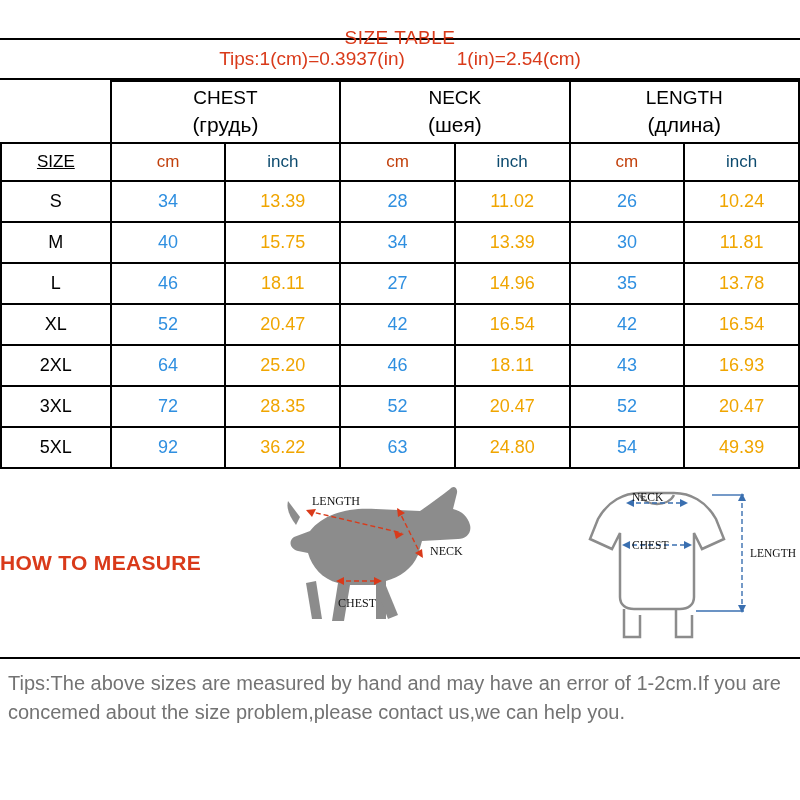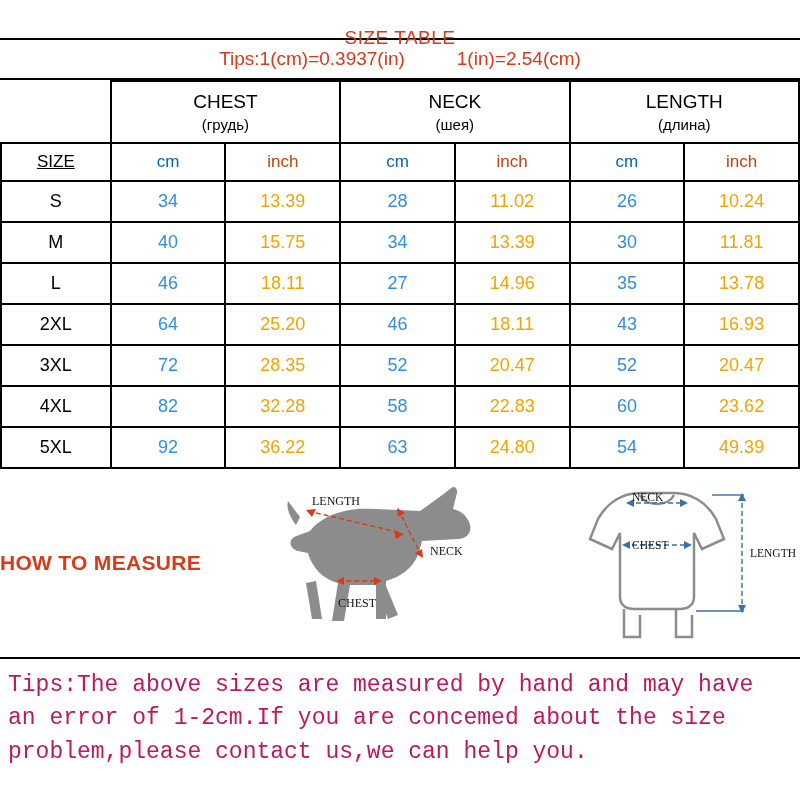--- a/index.html
+++ b/index.html
@@ -70,7 +70,7 @@
   }
   .grp-head .sub {
     display: block;
-    font-size: 15px;
+    font-size: 21px;
   }
   .blank-cell {
     border-left: none !important;

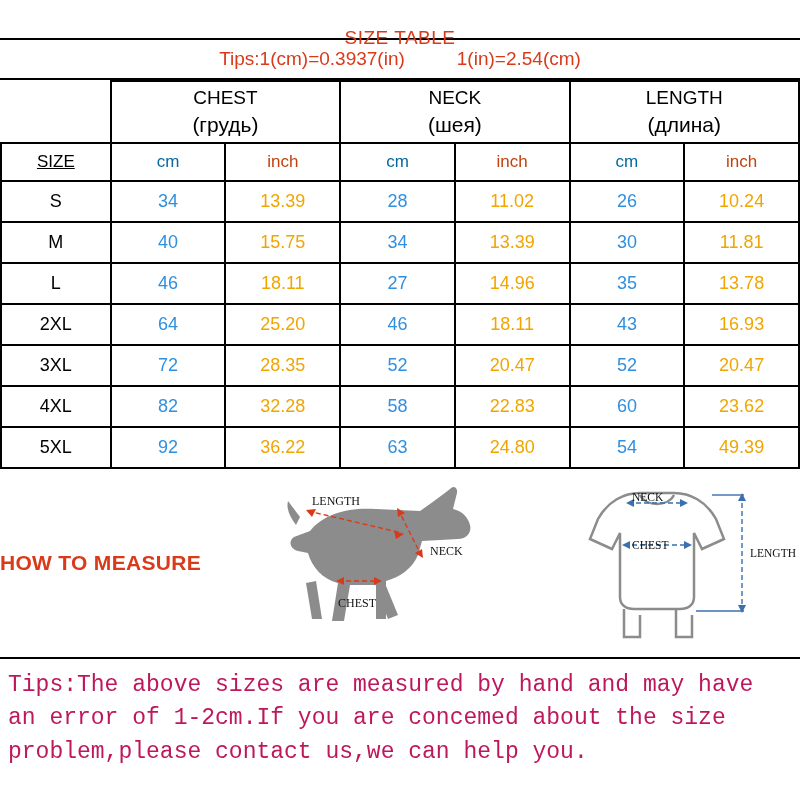--- a/index.html
+++ b/index.html
@@ -80,7 +80,7 @@
     height: 36px;
     font-size: 17px;
   }
-  .unit-cm { color: #0369a1; border-radius: 14px; }
+  .unit-cm { color: #c2410c; border-radius: 14px; }
   .unit-inch { color: #c2410c; }
   .lbl-size { color: #000; font-size: 17px; text-decoration: underline; }
 

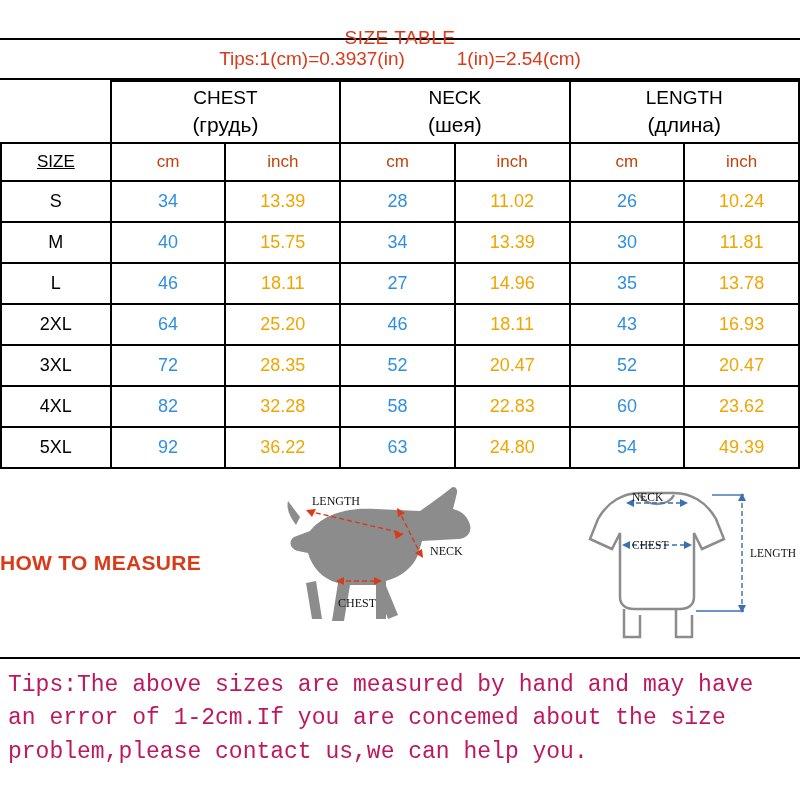--- a/index.html
+++ b/index.html
@@ -81,7 +81,7 @@
     font-size: 17px;
   }
   .unit-cm { color: #c2410c; border-radius: 14px; }
-  .unit-inch { color: #c2410c; }
+  .unit-inch { color: #0c4a6e; }
   .lbl-size { color: #000; font-size: 17px; text-decoration: underline; }
 
   .data-row td {

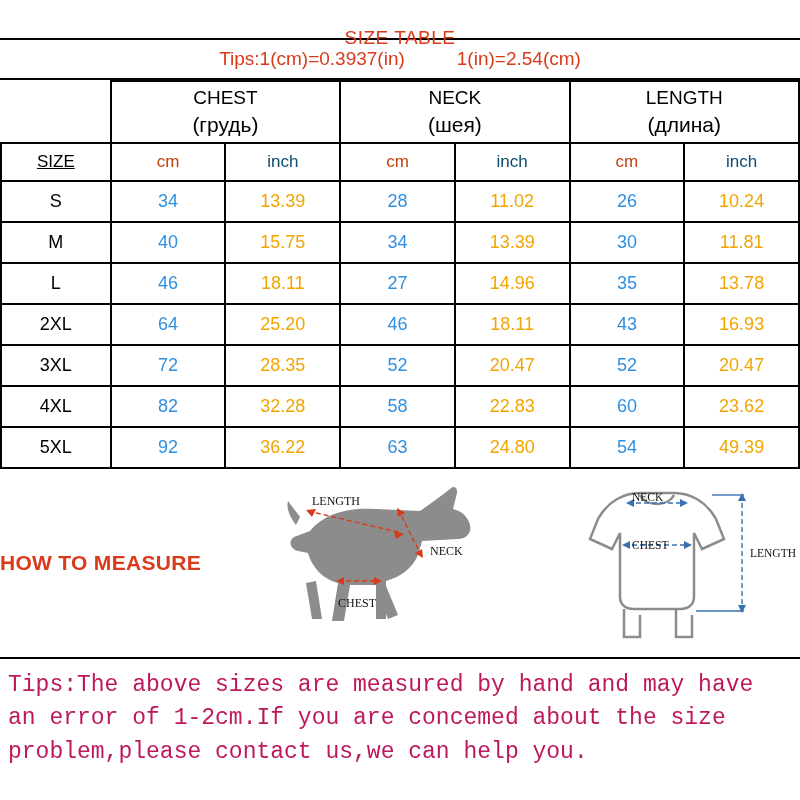--- a/index.html
+++ b/index.html
@@ -200,6 +200,15 @@
         <td class="c-inch">14.96</td>
         <td class="c-cm">35</td>
         <td class="c-inch">13.78</td>
+      </tr>
+      <tr class="data-row">
+        <td class="c-size">XL</td>
+        <td class="c-cm">52</td>
+        <td class="c-inch">20.47</td>
+        <td class="c-cm">42</td>
+        <td class="c-inch">16.54</td>
+        <td class="c-cm">42</td>
+        <td class="c-inch">16.54</td>
       </tr>
       <tr class="data-row">
         <td class="c-size">2XL</td>

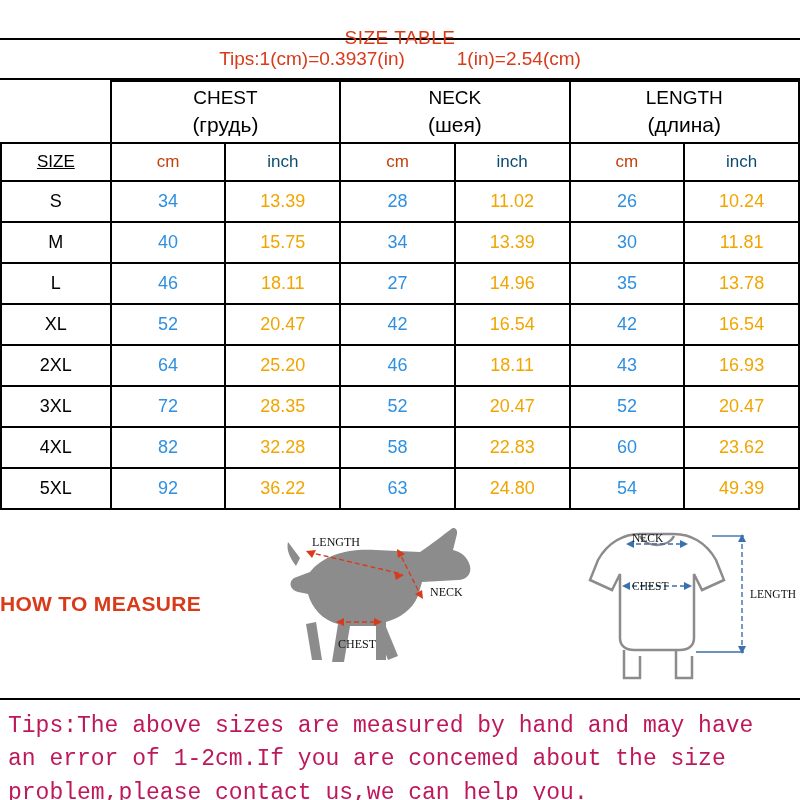--- a/index.html
+++ b/index.html
@@ -227,15 +227,6 @@
         <td class="c-inch">20.47</td>
         <td class="c-cm">52</td>
         <td class="c-inch">20.47</td>
-      </tr>
-      <tr class="data-row">
-        <td class="c-size">4XL</td>
-        <td class="c-cm">82</td>
-        <td class="c-inch">32.28</td>
-        <td class="c-cm">58</td>
-        <td class="c-inch">22.83</td>
-        <td class="c-cm">60</td>
-        <td class="c-inch">23.62</td>
       </tr>
       <tr class="data-row">
         <td class="c-size">5XL</td>

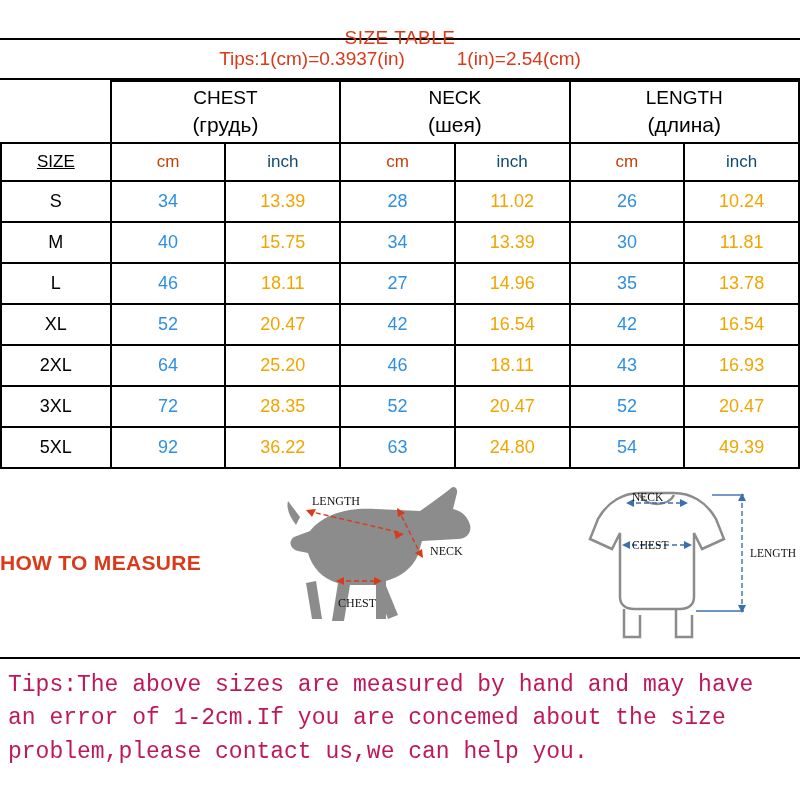--- a/index.html
+++ b/index.html
@@ -117,10 +117,9 @@
   
   .footer {
     padding: 10px 8px 0 8px;
-    font-size: 23px;
-    color: #be185d;
+    font-size: 20px;
+    color: #737373;
     line-height: 1.45;
-    font-family: Liberation Mono, monospace;
   }
 </style>
 </head>

